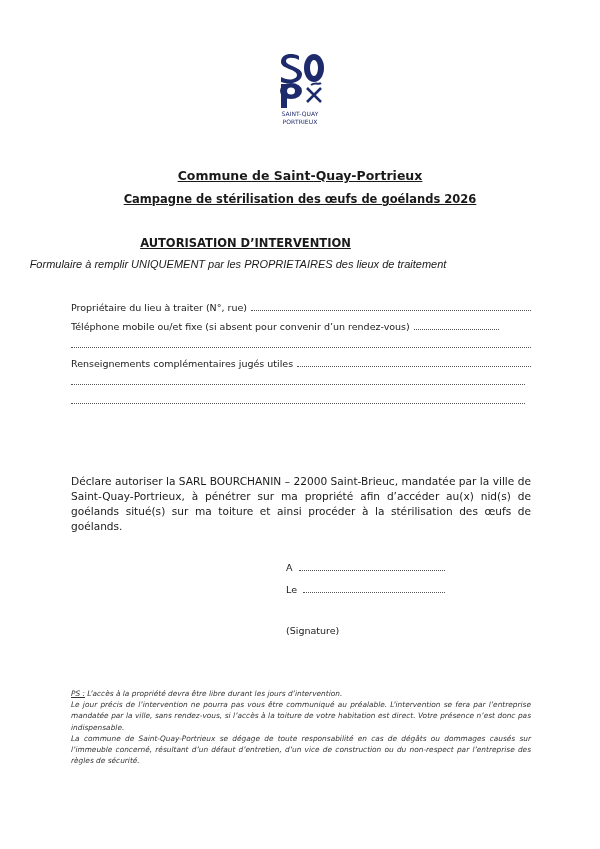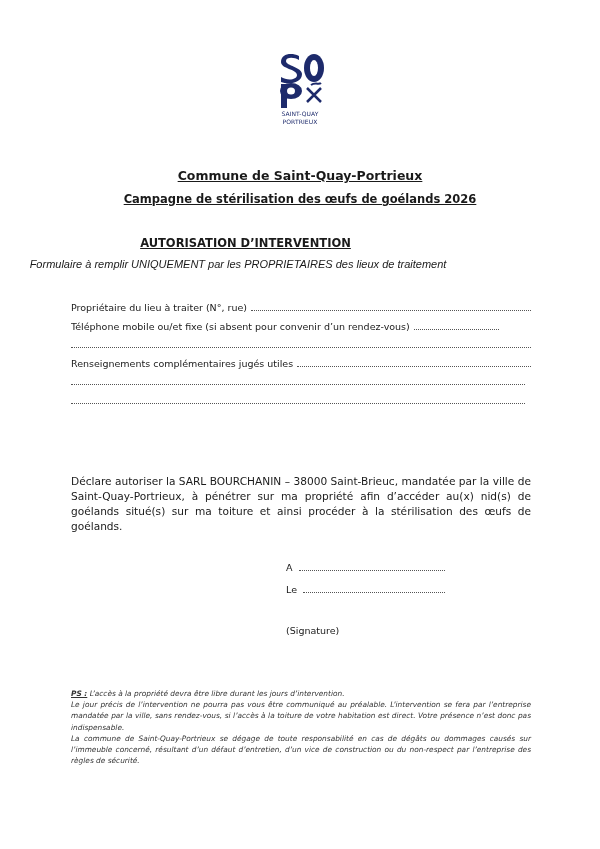--- a/index.html
+++ b/index.html
@@ -78,7 +78,7 @@
   </div>
 </div>
 
-<div class="body-text">Déclare autoriser la SARL BOURCHANIN – 38000 Saint-Brieuc, mandatée par la ville de Saint-Quay-Portrieux, à pénétrer sur ma propriété afin d’accéder au(x) nid(s) de goélands situé(s) sur ma toiture et ainsi procéder à la stérilisation des œufs de goélands.</div>
+<div class="body-text">Déclare autoriser la SARL BOURCHANIN – 22000 Saint-Brieuc, mandatée par la ville de Saint-Quay-Portrieux, à pénétrer sur ma propriété afin d’accéder au(x) nid(s) de goélands situé(s) sur ma toiture et ainsi procéder à la stérilisation des œufs de goélands.</div>
 
 <div class="sig" style="top:562px">
   <span style="margin-right:6px">A</span>

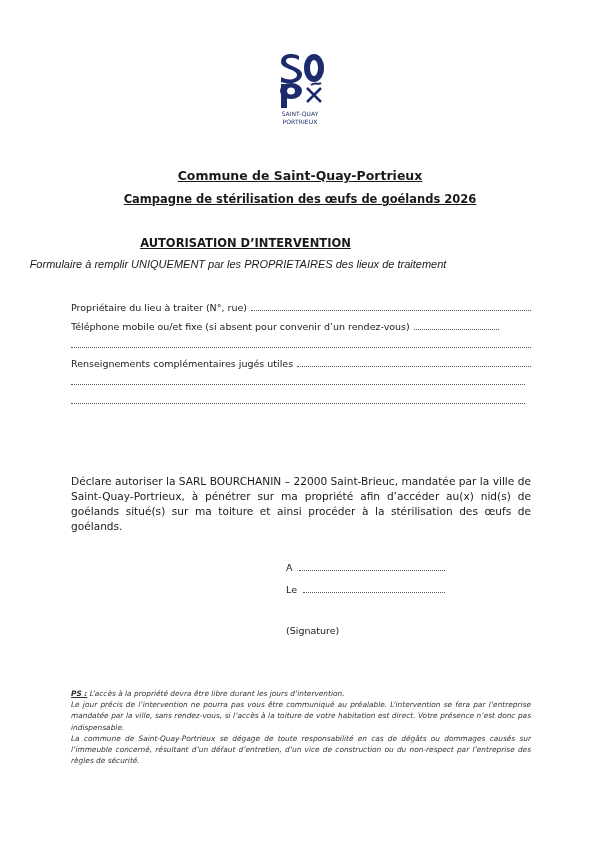--- a/index.html
+++ b/index.html
@@ -20,7 +20,7 @@
   .sig .dots { width: 150px; flex: 0 0 auto; }
   .ps { position: absolute; left: 71px; top: 688px; width: 460px; font-family: "DejaVu Sans", sans-serif; font-style: italic; font-size: 7.4px; line-height: 11.2px; text-align: justify; color: #333; }
   .ps p { margin: 0; }
-  .ps-label { font-weight: bold; text-decoration: underline; }
+  .ps-label { font-weight: normal; text-decoration: underline; }
 </style>
 </head>
 <body>

